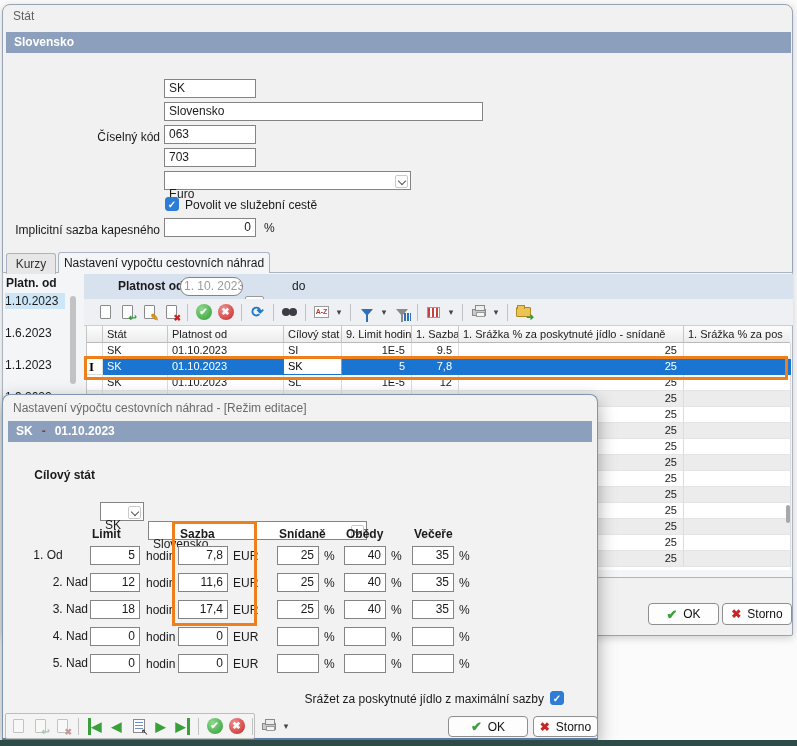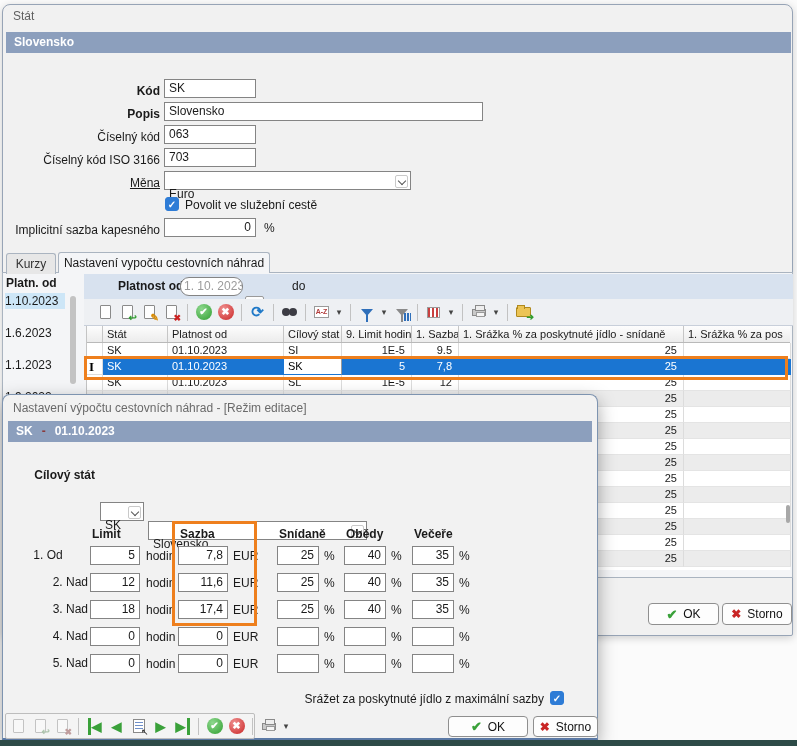--- a/index.html
+++ b/index.html
@@ -136,7 +136,6 @@
     <span>Slovensko</span>
   </div>
 
-  <div class="abs flabel bold" style="top:82px;">Kód</div>
   <div class="abs tb" style="left:164px;top:79px;width:92px;">SK</div>
 
   <div class="abs flabel bold" style="top:105px;">Popis</div>

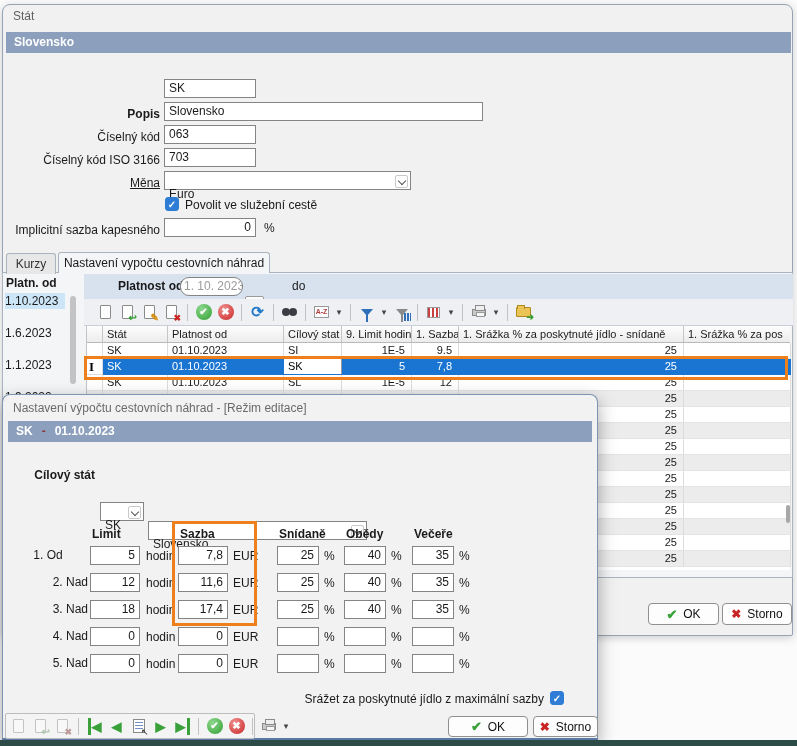--- a/index.html
+++ b/index.html
@@ -138,7 +138,6 @@
 
   <div class="abs tb" style="left:164px;top:79px;width:92px;">SK</div>
 
-  <div class="abs flabel bold" style="top:105px;">Popis</div>
   <div class="abs tb" style="left:164px;top:102px;width:319px;">Slovensko</div>
 
   <div class="abs flabel" style="top:128px;">Číselný kód</div>

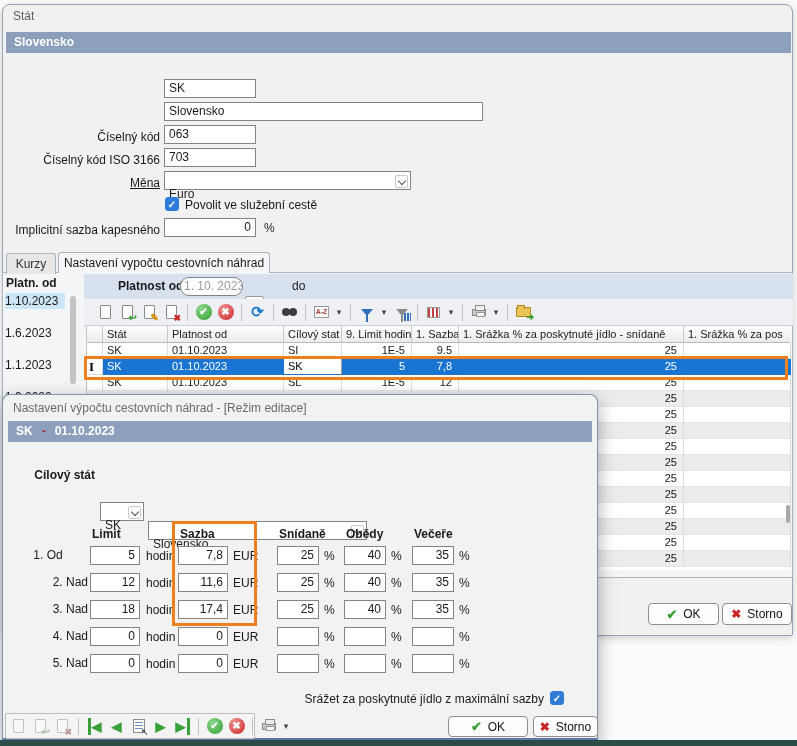--- a/index.html
+++ b/index.html
@@ -143,7 +143,6 @@
   <div class="abs flabel" style="top:128px;">Číselný kód</div>
   <div class="abs tb" style="left:164px;top:125px;width:92px;">063</div>
 
-  <div class="abs flabel" style="top:151px;">Číselný kód ISO 3166</div>
   <div class="abs tb" style="left:164px;top:148px;width:92px;">703</div>
 
   <div class="abs flabel und" style="top:174px;">Měna</div>

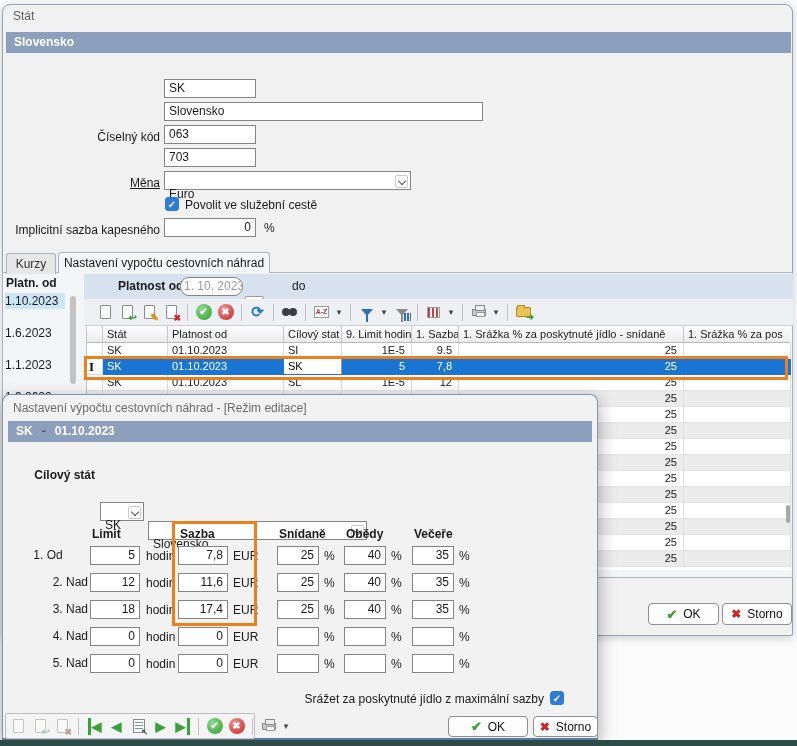--- a/index.html
+++ b/index.html
@@ -145,7 +145,6 @@
 
   <div class="abs tb" style="left:164px;top:148px;width:92px;">703</div>
 
-  <div class="abs flabel und" style="top:174px;">Měna</div>
   <div class="abs combo" style="left:164px;top:171px;width:247px;">
     <span>Euro</span>
     <span class="arr"></span>

